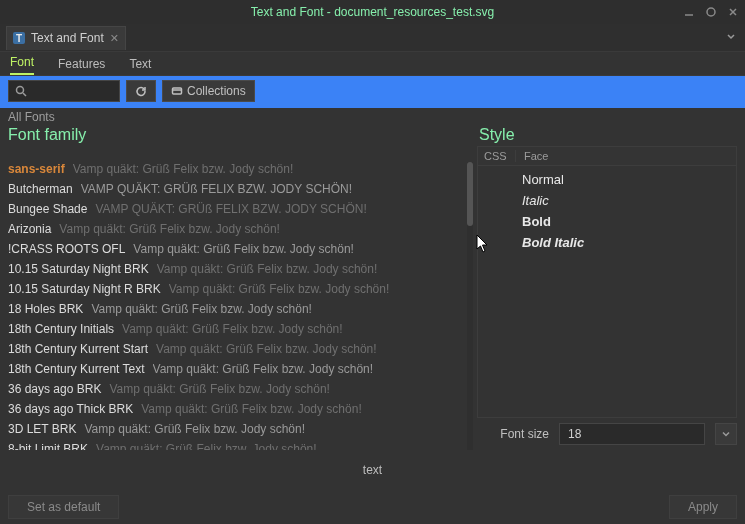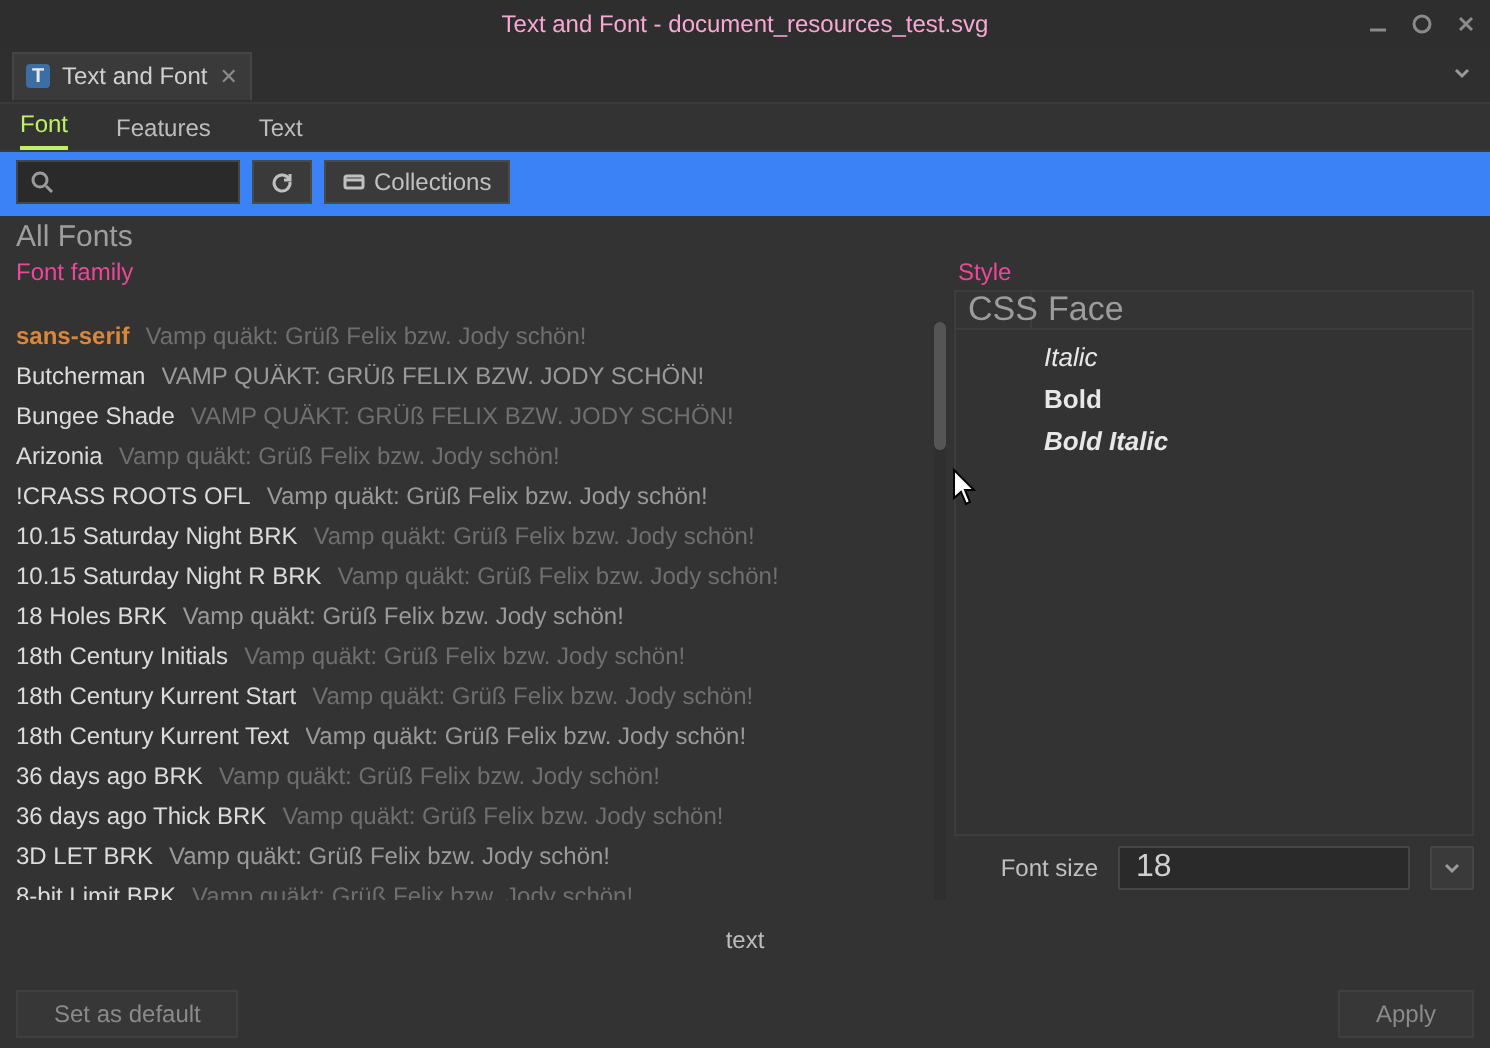--- a/index.html
+++ b/index.html
@@ -6,7 +6,7 @@
   html, body { width: 745px; height: 524px; background: #2b2b2b; color: #c0c0c0; overflow: hidden; font-size: 12px; }
   .window { width: 745px; height: 524px; background: #333333; display: flex; flex-direction: column; }
   
-  .titlebar { height: 24px; background: #2e2e2e; display: flex; align-items: center; justify-content: center; position: relative; font-size: 12px; color: #f9a8d4; }
+  .titlebar { height: 24px; background: #2e2e2e; display: flex; align-items: center; justify-content: center; position: relative; font-size: 12px; color: #86efac; }
   .titlebar .win-controls { position: absolute; right: 6px; top: 0; height: 24px; display: flex; align-items: center; gap: 10px; }
   .win-icon { width: 12px; height: 12px; display: inline-flex; align-items: center; justify-content: center; color: #8a8a8a; }
   .win-icon svg { width: 12px; height: 12px; stroke: currentColor; fill: none; stroke-width: 1.5; }

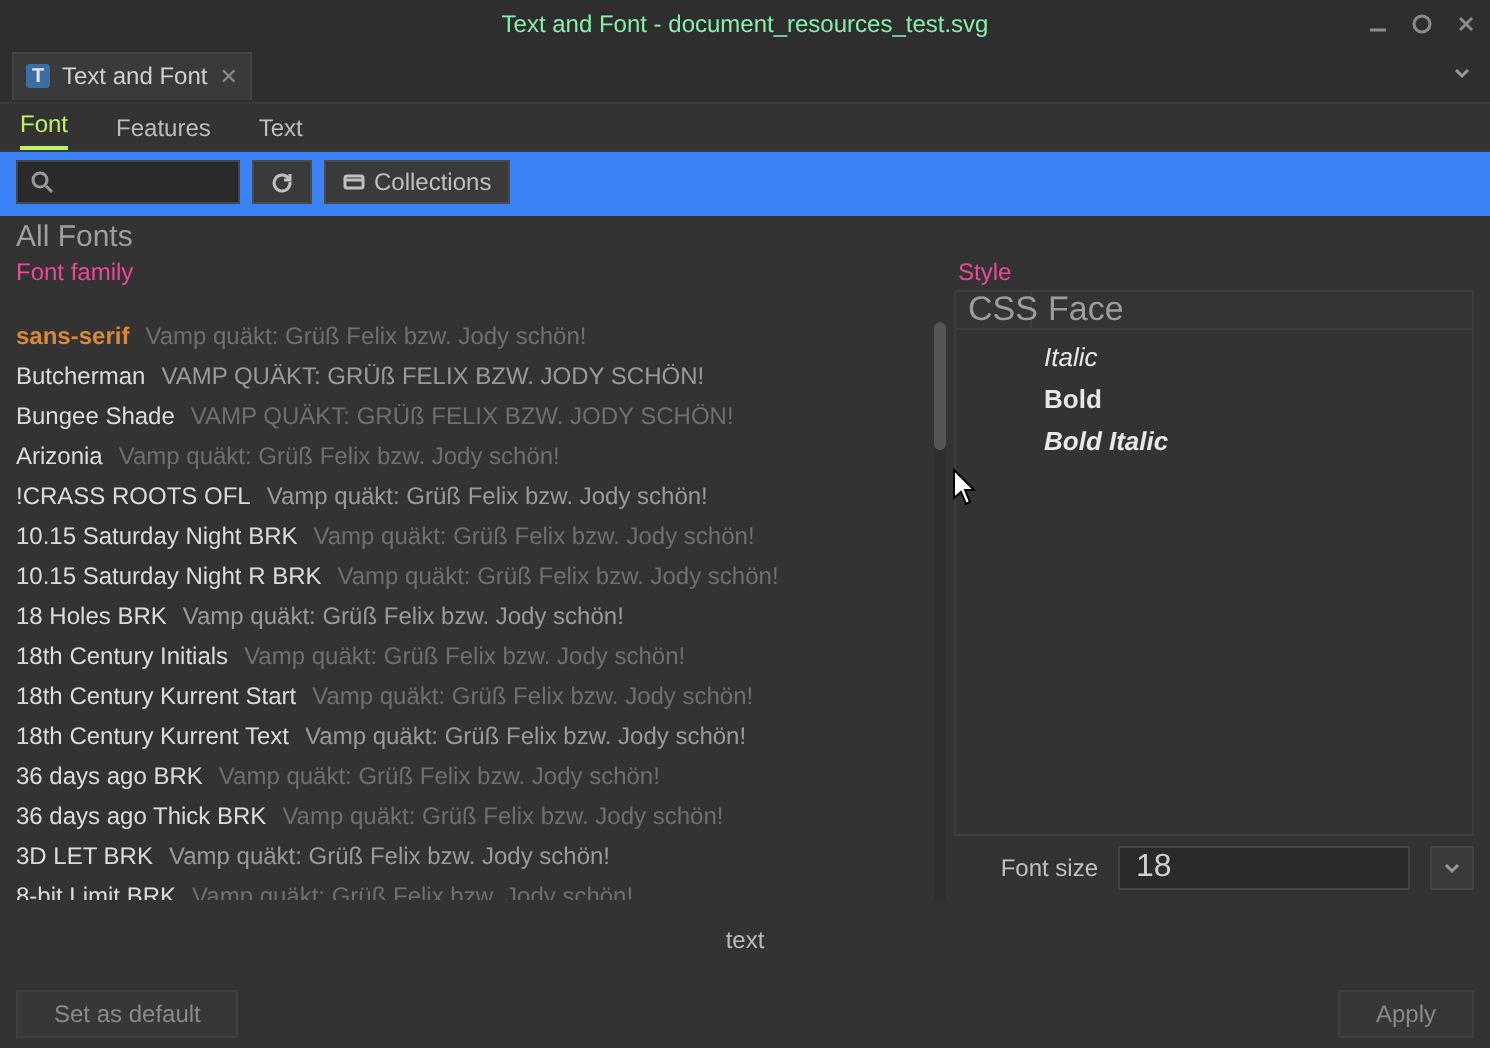--- a/index.html
+++ b/index.html
@@ -29,7 +29,7 @@
   .btn svg { width: 12px; height: 12px; stroke: #c0c0c0; fill: none; stroke-width: 1.5; }
   
   .content { flex: 1 1 auto; display: flex; flex-direction: column; }
-  .allfonts { padding: 2px 8px 0 8px; font-size: 15px; color: #9e9e9e; }
+  .allfonts { padding: 2px 8px 0 8px; font-size: 12px; color: #9e9e9e; }
   .split { flex: 1 1 auto; display: flex; min-height: 0; }
   .leftpane { flex: 1 1 auto; display: flex; flex-direction: column; min-width: 0; }
   .rightpane { flex: 0 0 272px; display: flex; flex-direction: column; padding: 0 8px 0 4px; }

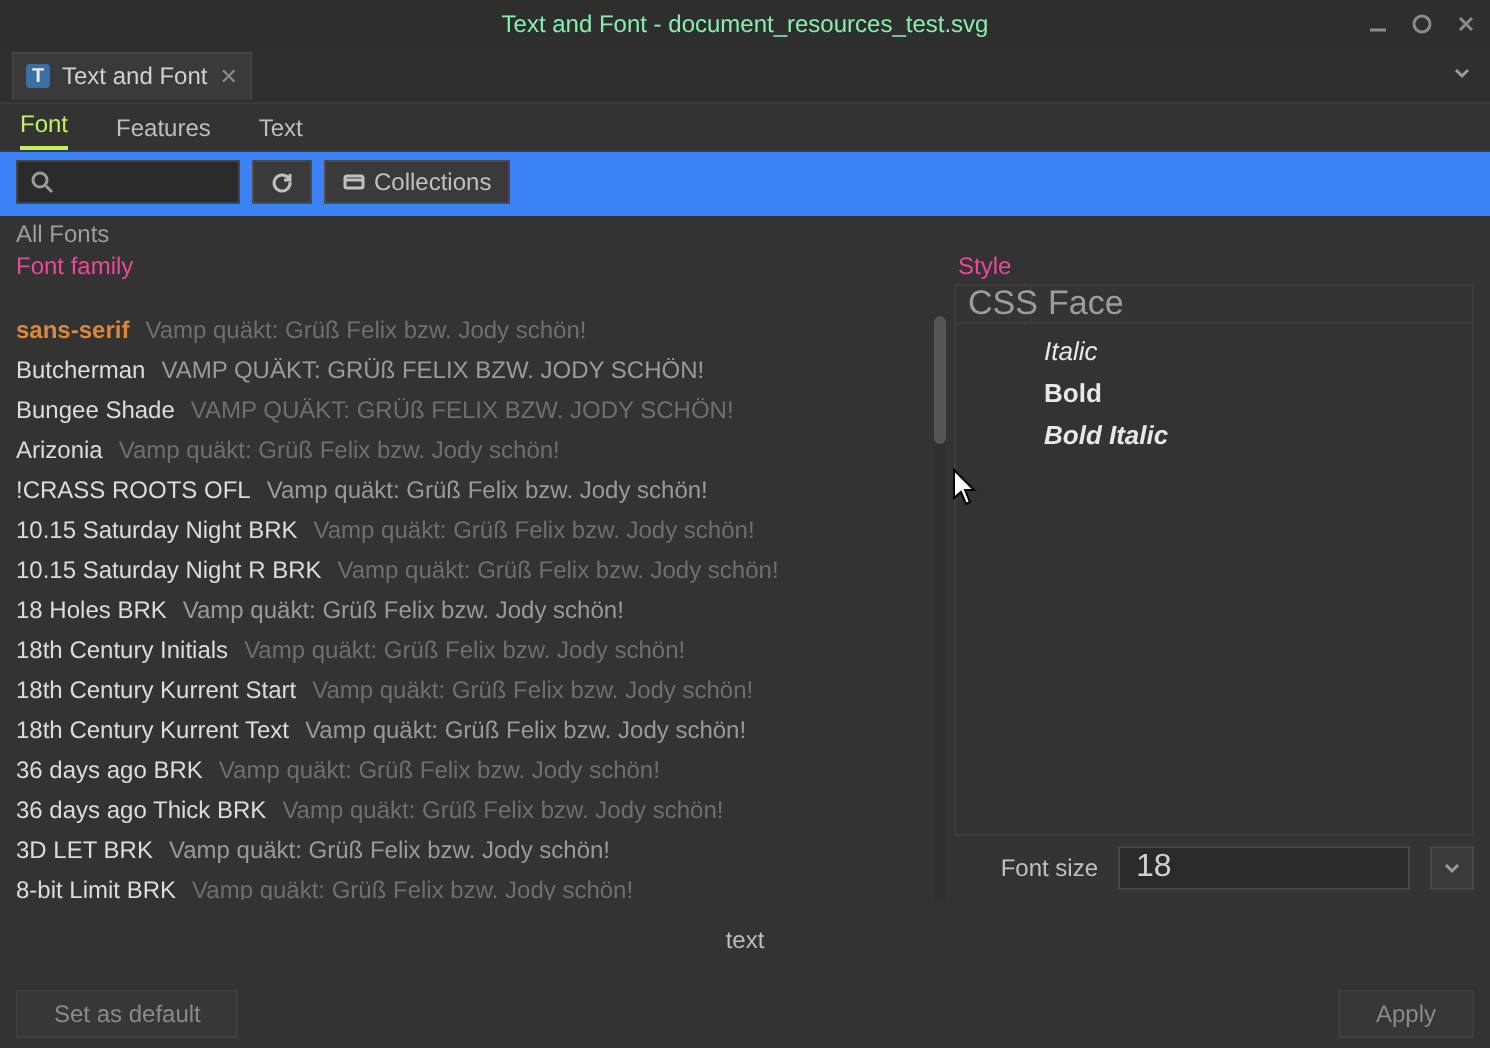--- a/index.html
+++ b/index.html
@@ -33,7 +33,7 @@
   .split { flex: 1 1 auto; display: flex; min-height: 0; }
   .leftpane { flex: 1 1 auto; display: flex; flex-direction: column; min-width: 0; }
   .rightpane { flex: 0 0 272px; display: flex; flex-direction: column; padding: 0 8px 0 4px; }
-  .section-header { font-size: 12px; color: #ec4899; padding: 2px 8px 2px 8px; }
+  .section-header { font-size: 16px; color: #86efac; padding: 2px 8px 2px 8px; }
   
   .font-list-wrap { position: relative; flex: 1 1 auto; overflow: hidden; margin: 16px 0 0 8px; }
   .font-list { position: absolute; inset: 0 8px 0 0; overflow: hidden; }

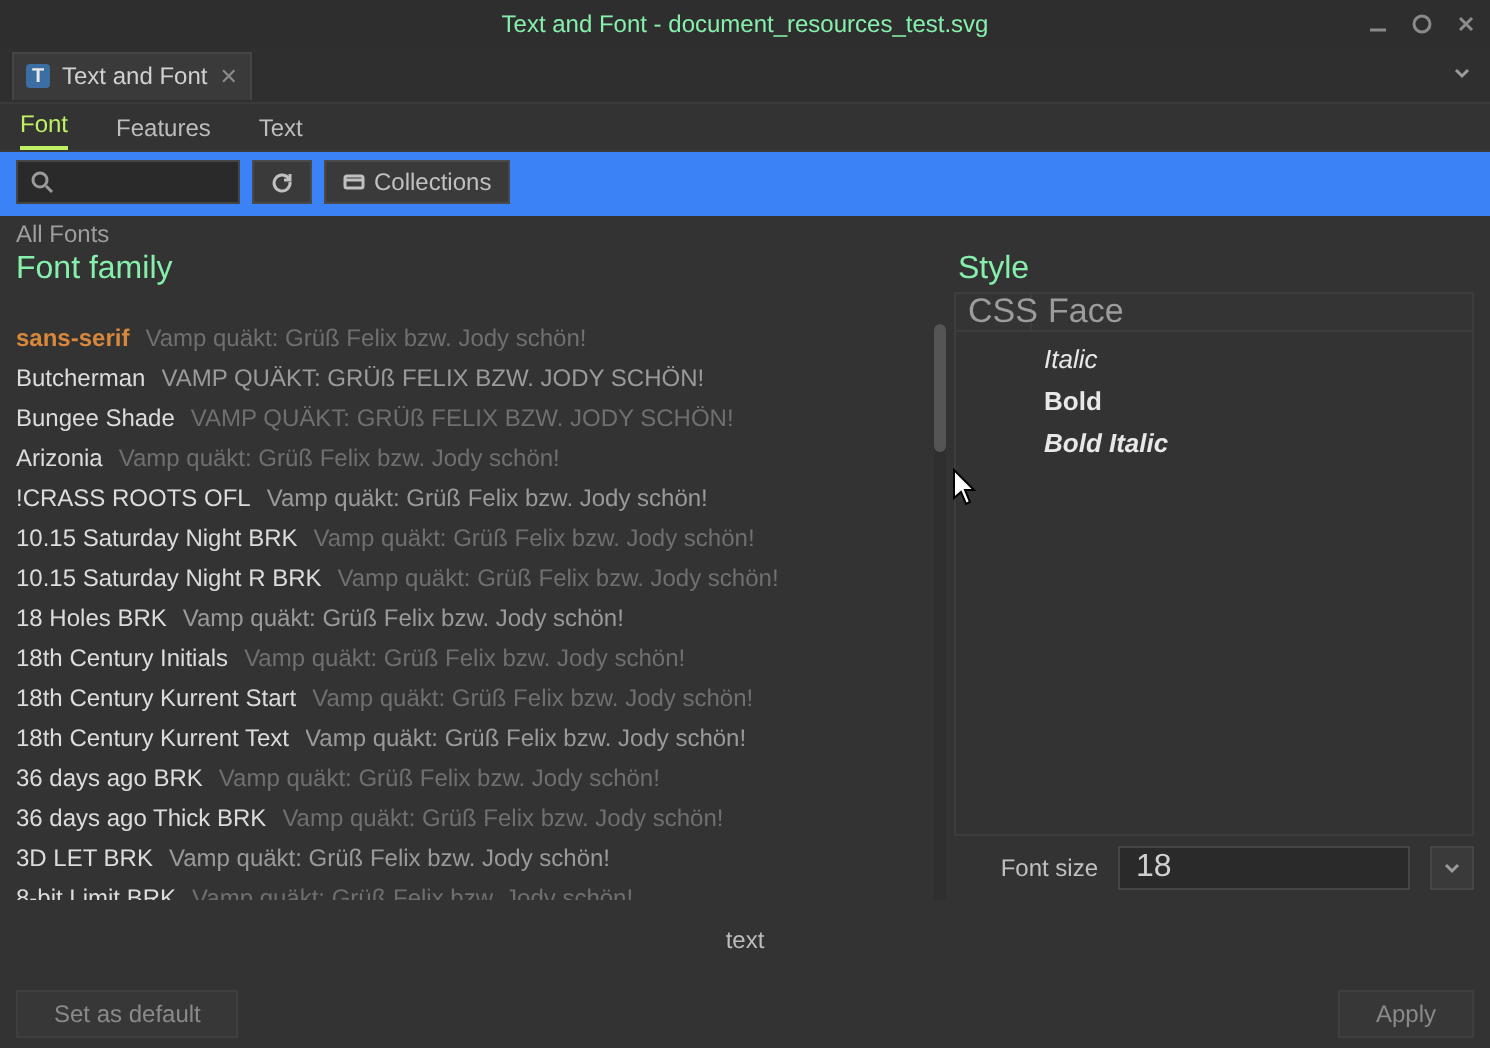--- a/index.html
+++ b/index.html
@@ -45,7 +45,7 @@
   .scrollbar { position: absolute; right: 0; top: 0; width: 6px; height: 100%; background: #2f2f2f; }
   .thumb { position: absolute; left: 0; top: 0; width: 6px; height: 64px; background: #555; border-radius: 3px; }
   
-  .style-head-row { display: flex; align-items: center; height: 20px; border: 1px solid #3d3d3d; background: #343434; font-size: 17px; color: #9c9c9c; }
+  .style-head-row { display: flex; align-items: center; height: 20px; border: 1px solid #3d3d3d; background: #343434; font-size: 11px; color: #9c9c9c; }
   .style-head-row .css { width: 38px; padding-left: 6px; border-right: 1px solid #3d3d3d; }
   .style-head-row .face { flex: 1; padding-left: 8px; }
   .style-list { border: 1px solid #3d3d3d; border-top: none; flex: 1 1 auto; padding: 6px 0 0 44px; display: flex; flex-direction: column; gap: 6px; font-size: 13px; color: #e8e8e8; }

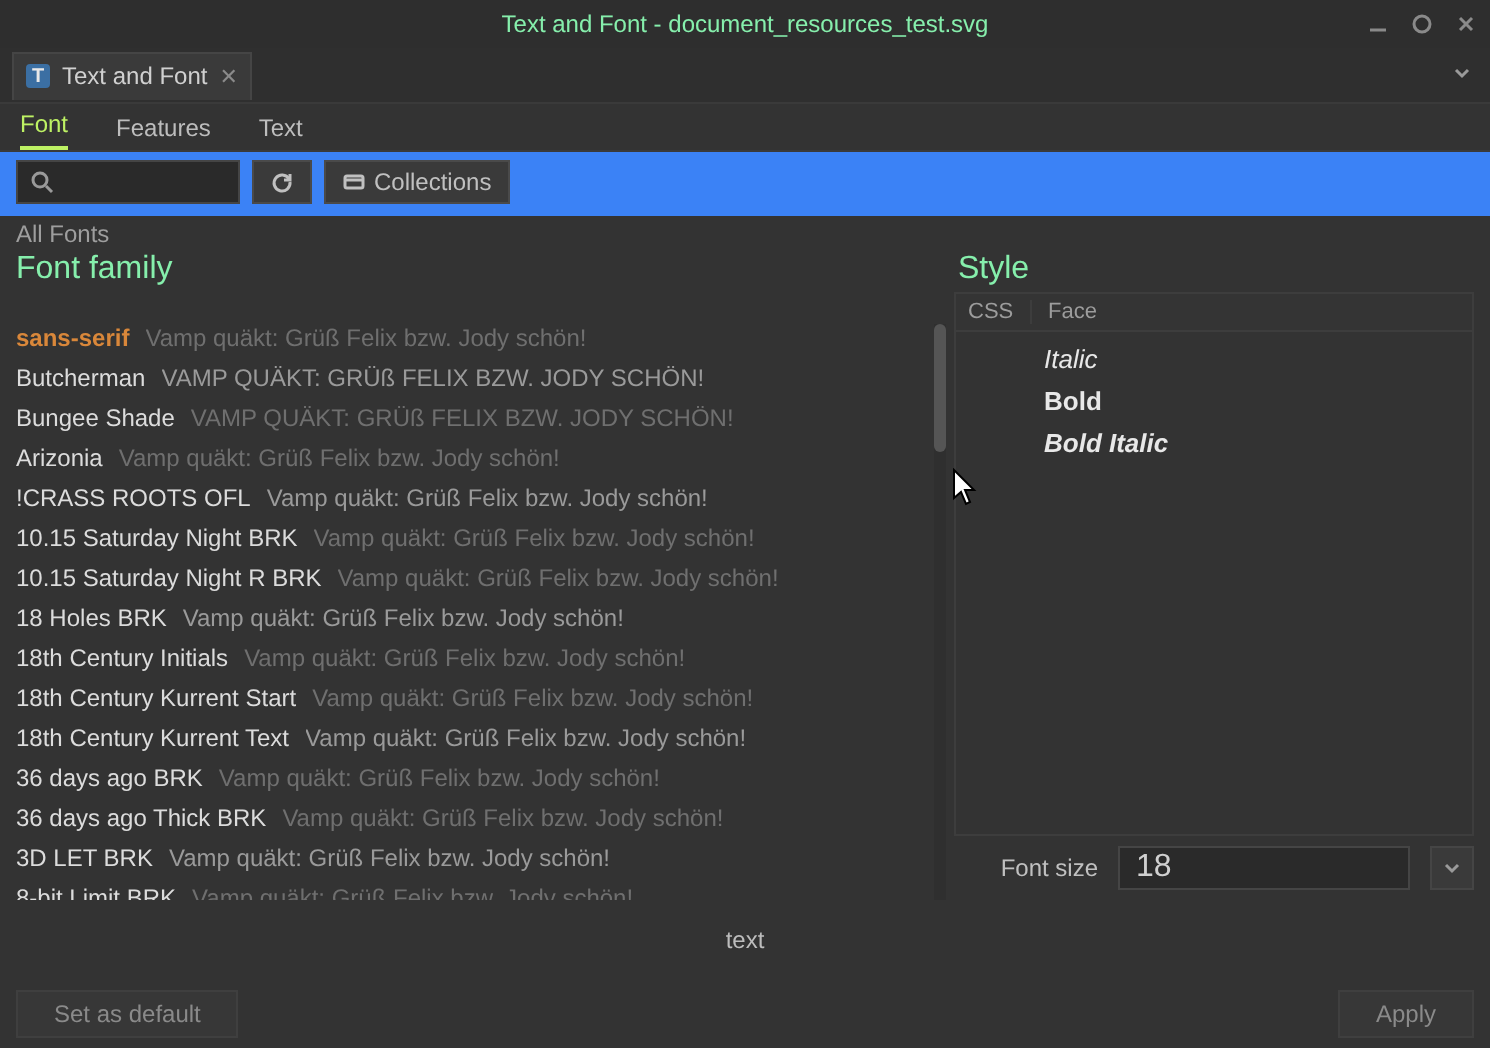--- a/index.html
+++ b/index.html
@@ -219,6 +219,7 @@
           <div class="face">Face</div>
         </div>
         <div class="style-list">
+          <div class="style-normal">Normal</div>
           <div class="style-italic">Italic</div>
           <div class="style-bold">Bold</div>
           <div class="style-bolditalic">Bold Italic</div>

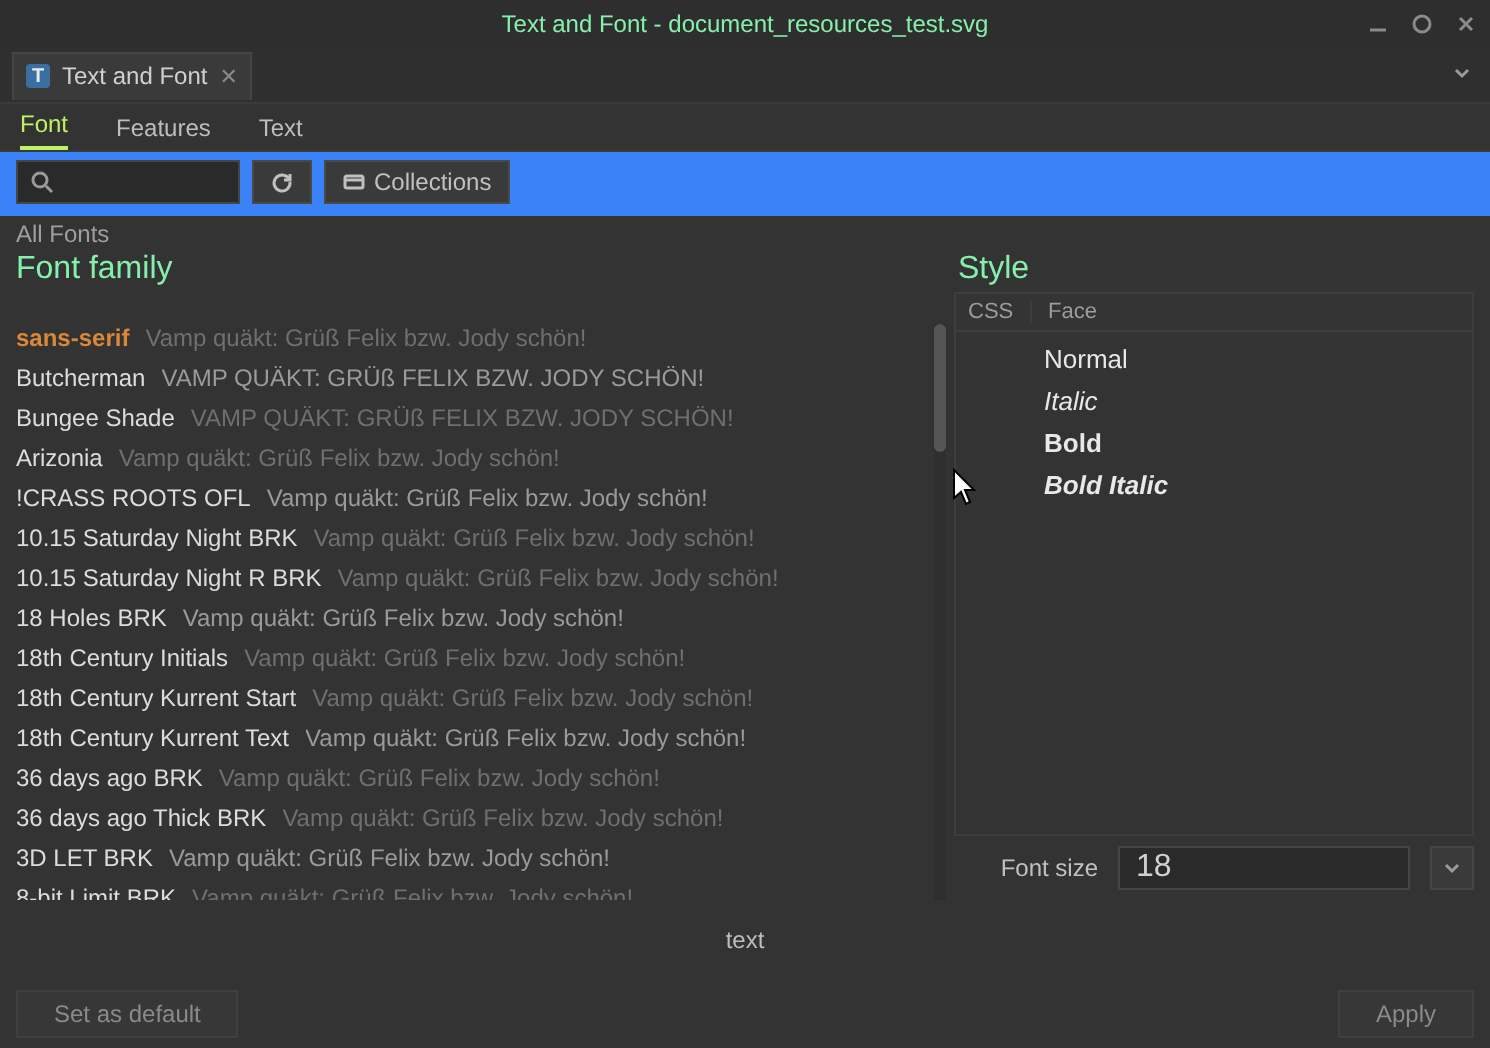--- a/index.html
+++ b/index.html
@@ -56,7 +56,7 @@
   
   .sizerow { height: 32px; display: flex; align-items: center; gap: 10px; padding: 4px 0; }
   .sizerow .lbl { flex: 0 0 auto; width: 72px; text-align: right; font-size: 12px; color: #c0c0c0; }
-  .sizefield { flex: 1 1 auto; height: 22px; background: #2a2a2a; border: 1px solid #454545; display: flex; align-items: center; padding: 0 8px; color: #d0d0d0; font-size: 16px; }
+  .sizefield { flex: 1 1 auto; height: 22px; background: #2a2a2a; border: 1px solid #454545; display: flex; align-items: center; padding: 0 8px; color: #d0d0d0; font-size: 12px; }
   .sizedrop { width: 22px; height: 22px; background: #3a3a3a; border: 1px solid #454545; display: flex; align-items: center; justify-content: center; color: #9a9a9a; }
   
   .echo { height: 40px; display: flex; align-items: center; justify-content: center; color: #bdbdbd; font-size: 12px; }

